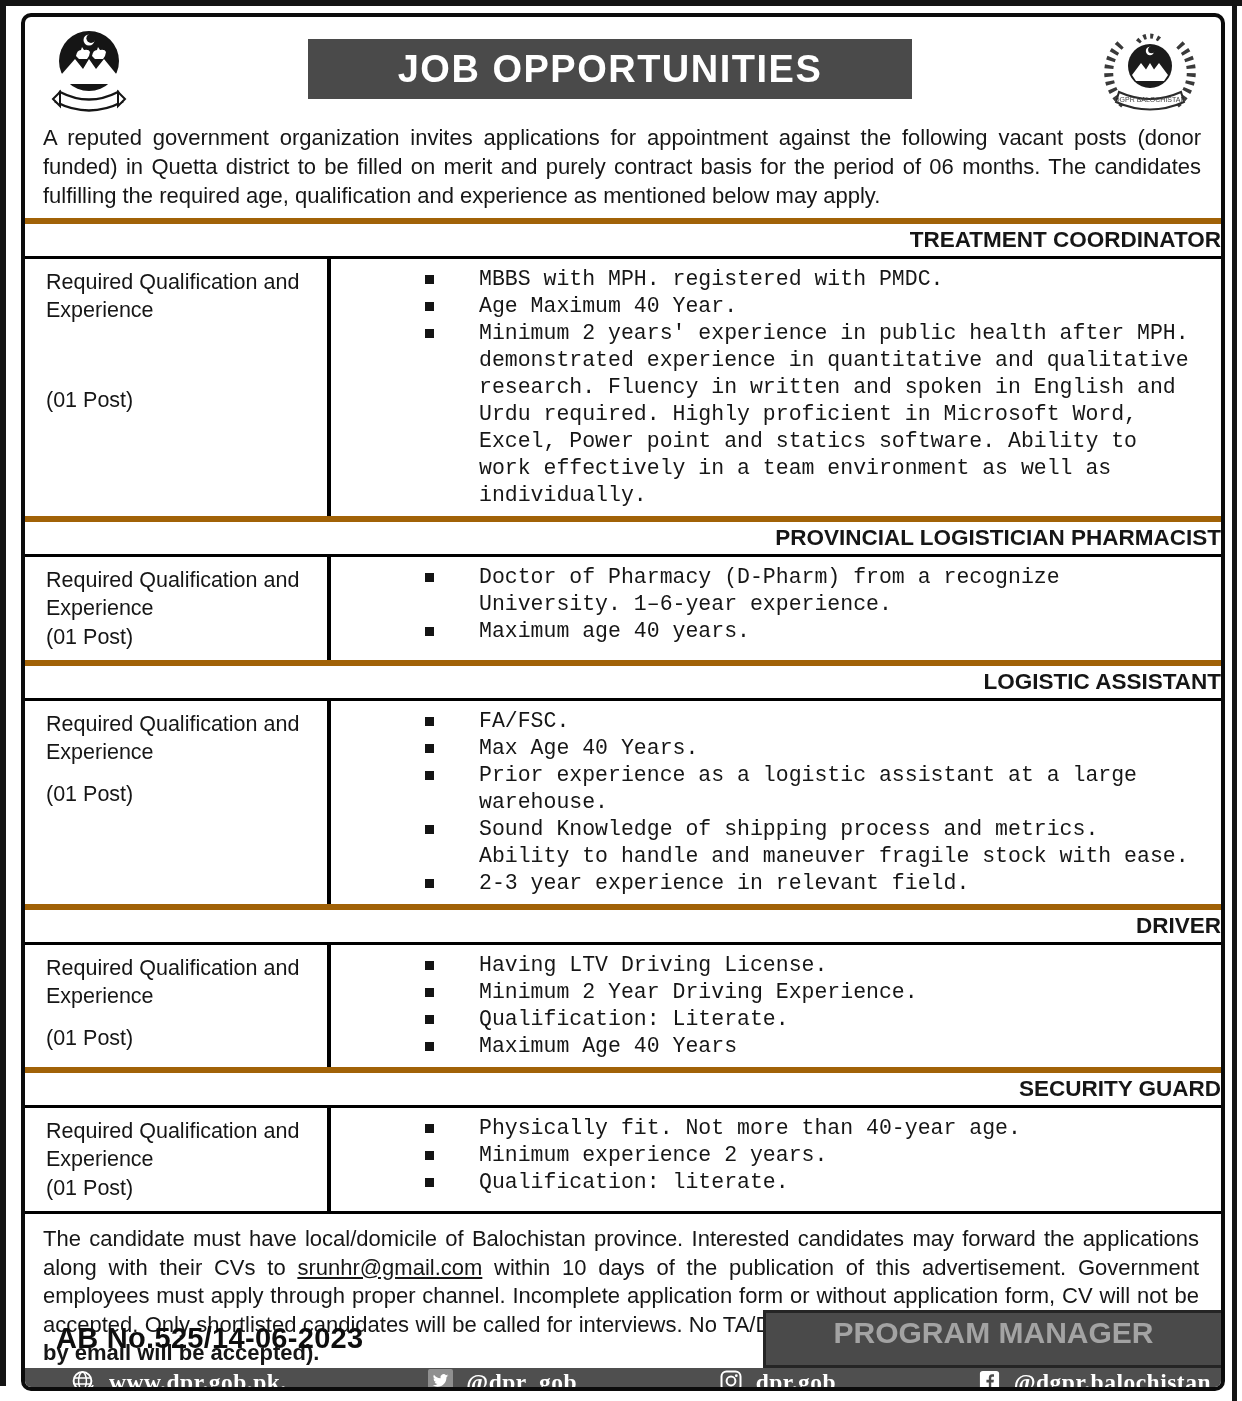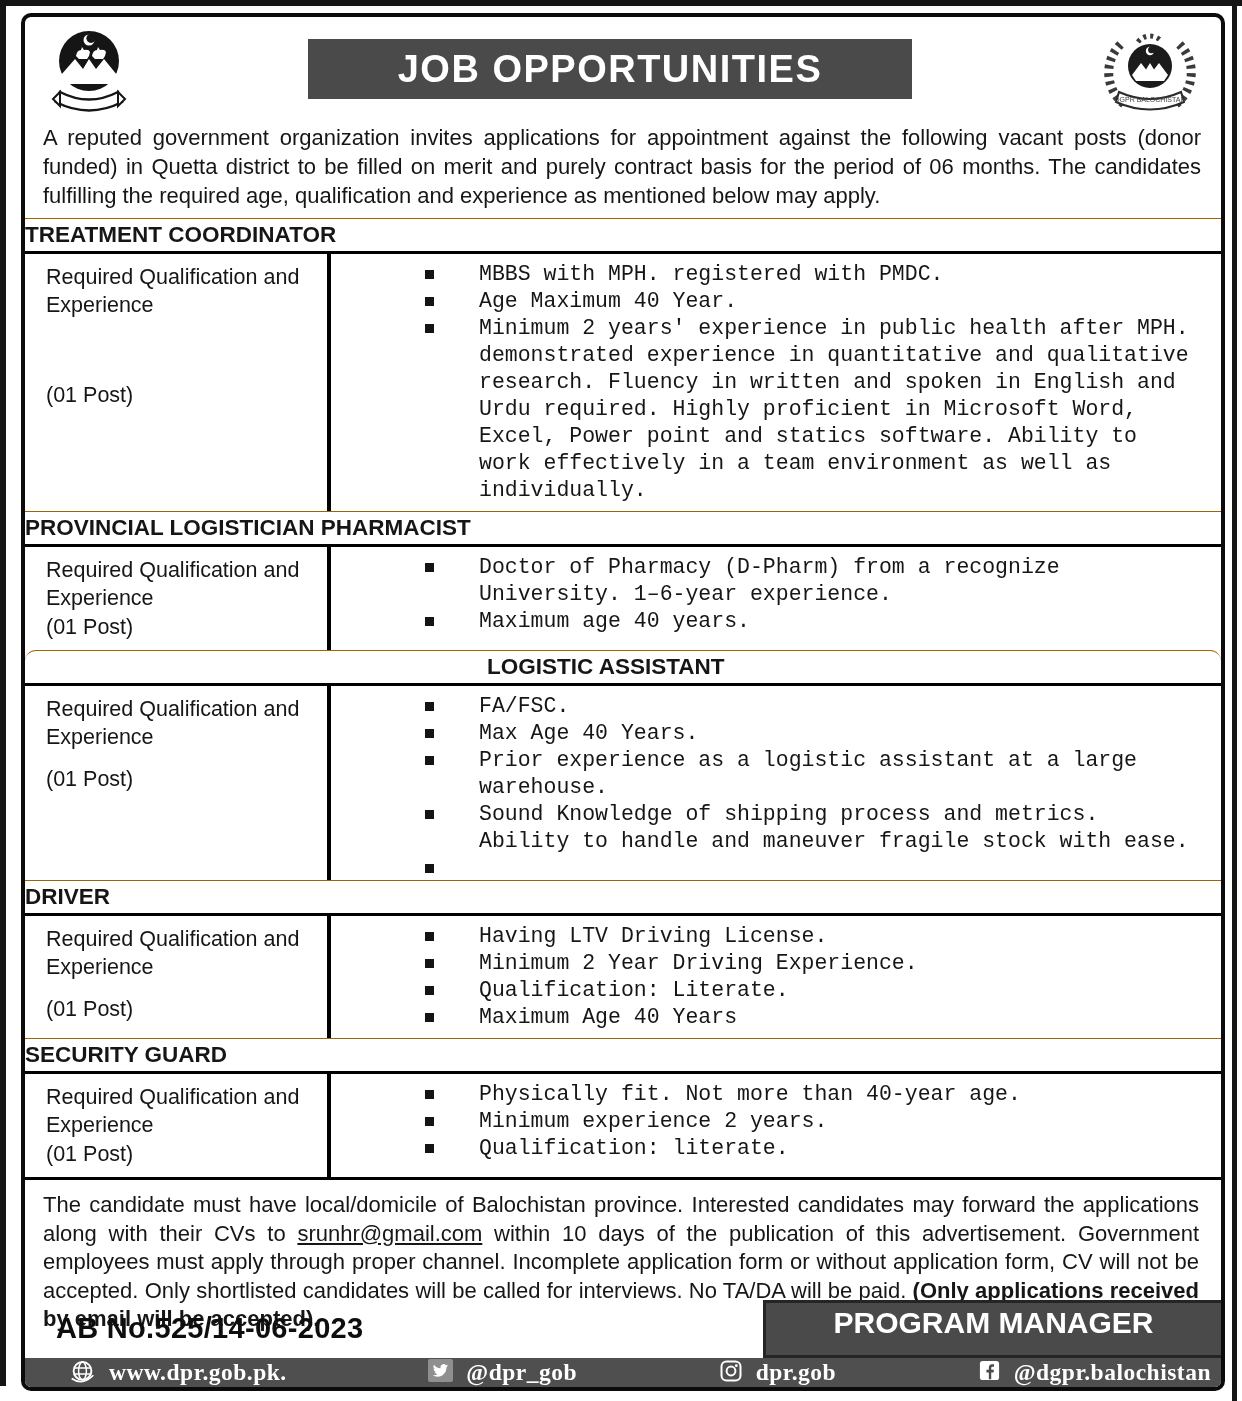--- a/index.html
+++ b/index.html
@@ -28,7 +28,7 @@
 
   
   .jobs { flex:none; }
-  .job-title { border-top:1px solid #a16207; text-align:left; font-weight:bold; font-size:22.5px;
+  .job-title { border-top:6px solid #a16207; text-align:right; font-weight:bold; font-size:22.5px;
                padding:3px 0 3px; line-height:26px; }
   .job-title.offset { padding-left:462px;border-radius:11px; }
   .job-body { border-top:3px solid #000; display:flex; align-items:stretch; }

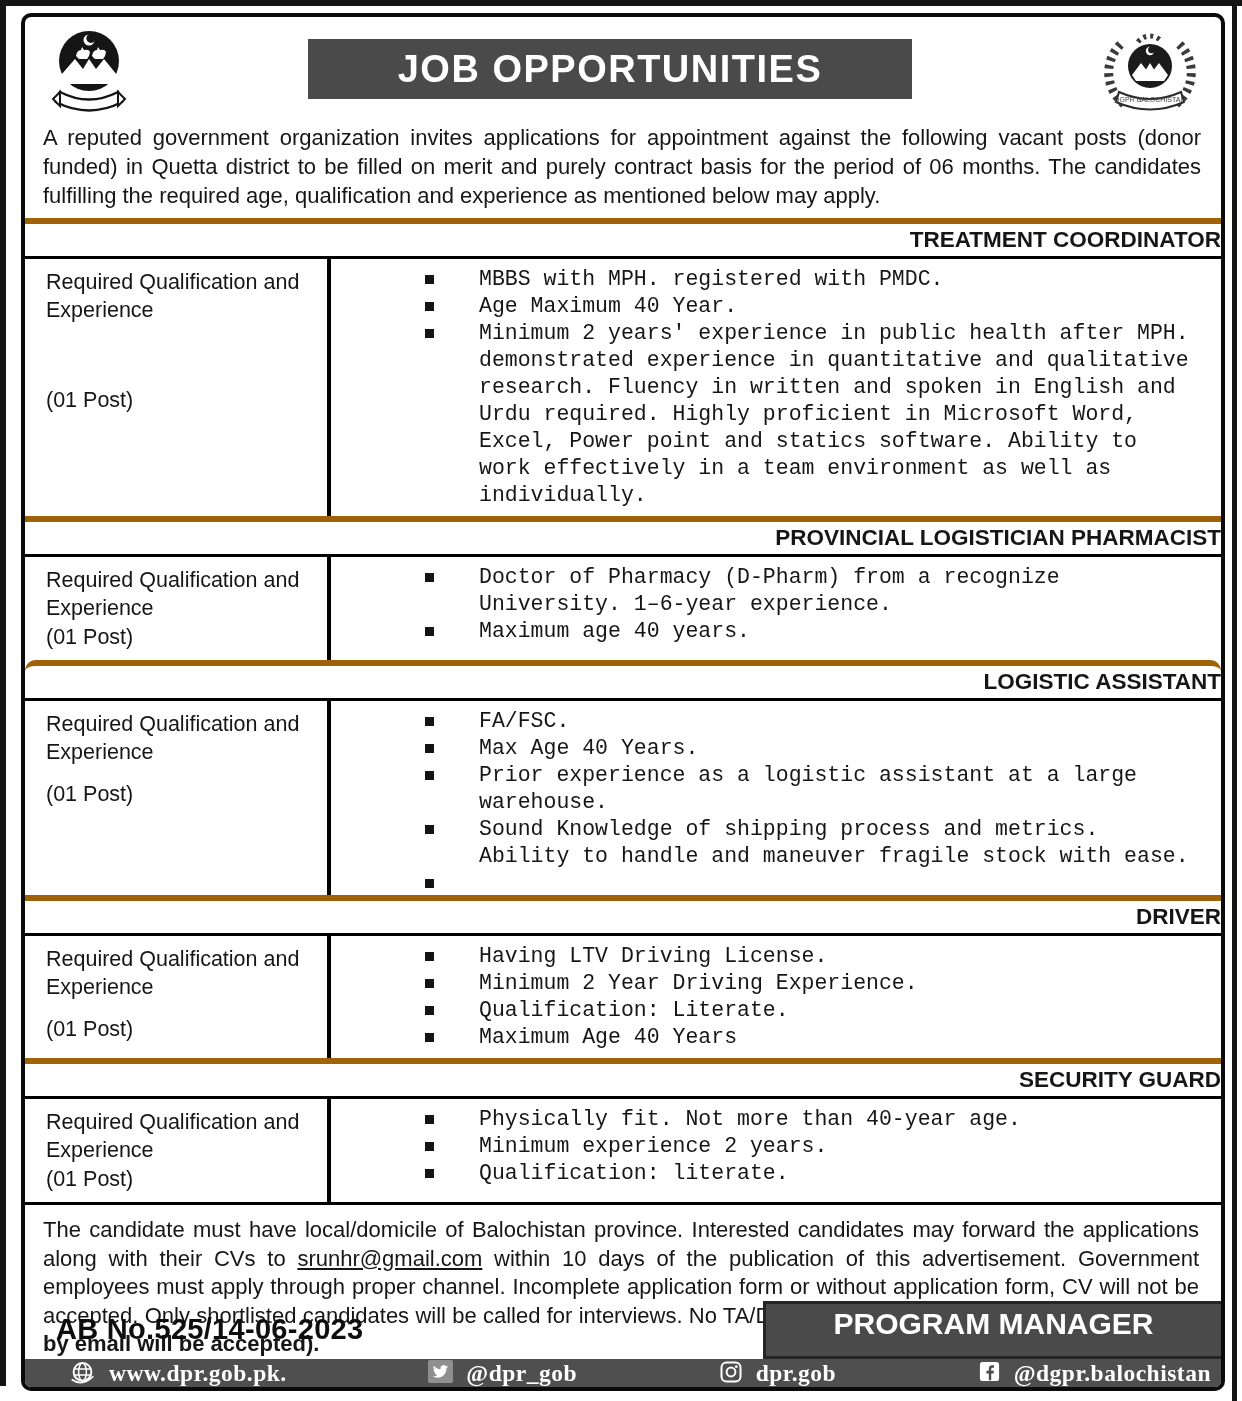--- a/index.html
+++ b/index.html
@@ -30,7 +30,7 @@
   .jobs { flex:none; }
   .job-title { border-top:6px solid #a16207; text-align:right; font-weight:bold; font-size:22.5px;
                padding:3px 0 3px; line-height:26px; }
-  .job-title.offset { padding-left:462px;border-radius:11px; }
+  .job-title.offset { padding-left:462px; }
   .job-body { border-top:3px solid #000; display:flex; align-items:stretch; }
   .job-left { flex:none; width:306px; border-right:4px solid #000; padding:9px 10px 9px 21px;
               font-weight:normal; font-size:21.5px; line-height:28px; }

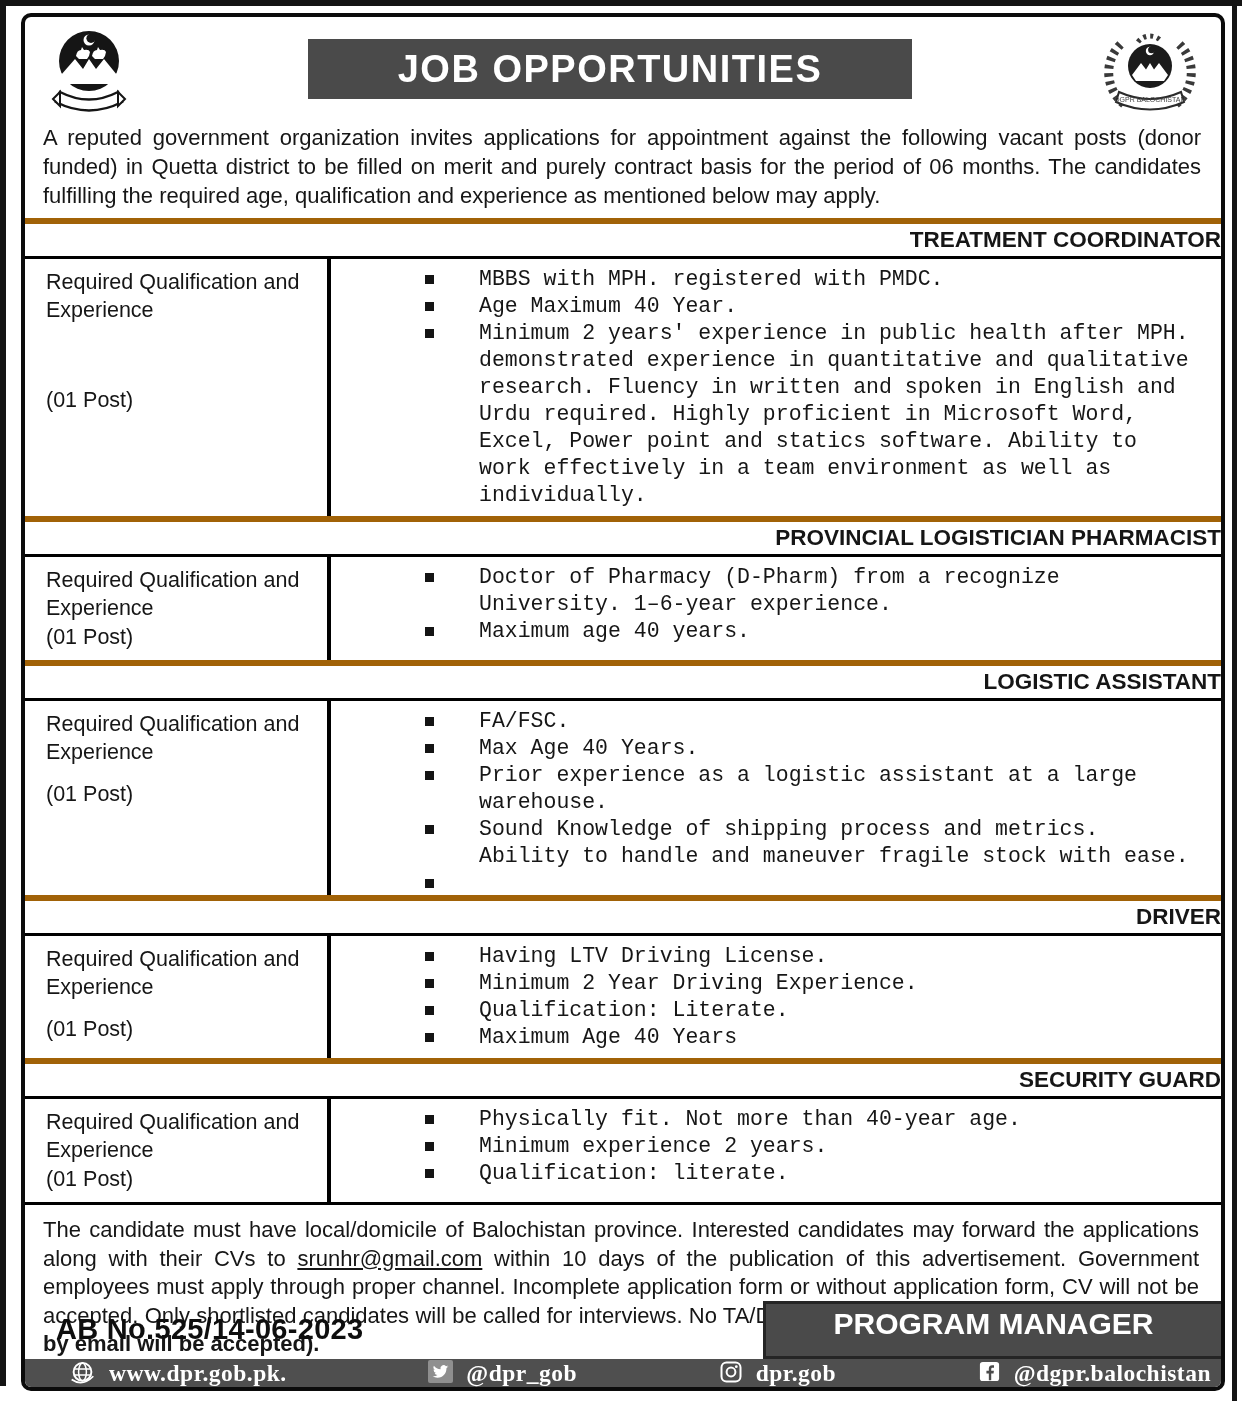--- a/index.html
+++ b/index.html
@@ -180,6 +180,7 @@
             </li>
           <li>
               <span class="blt"></span>
+              <span class="btxt">2-3 year experience in relevant field.</span>
             </li>
         </ul>
       </div>

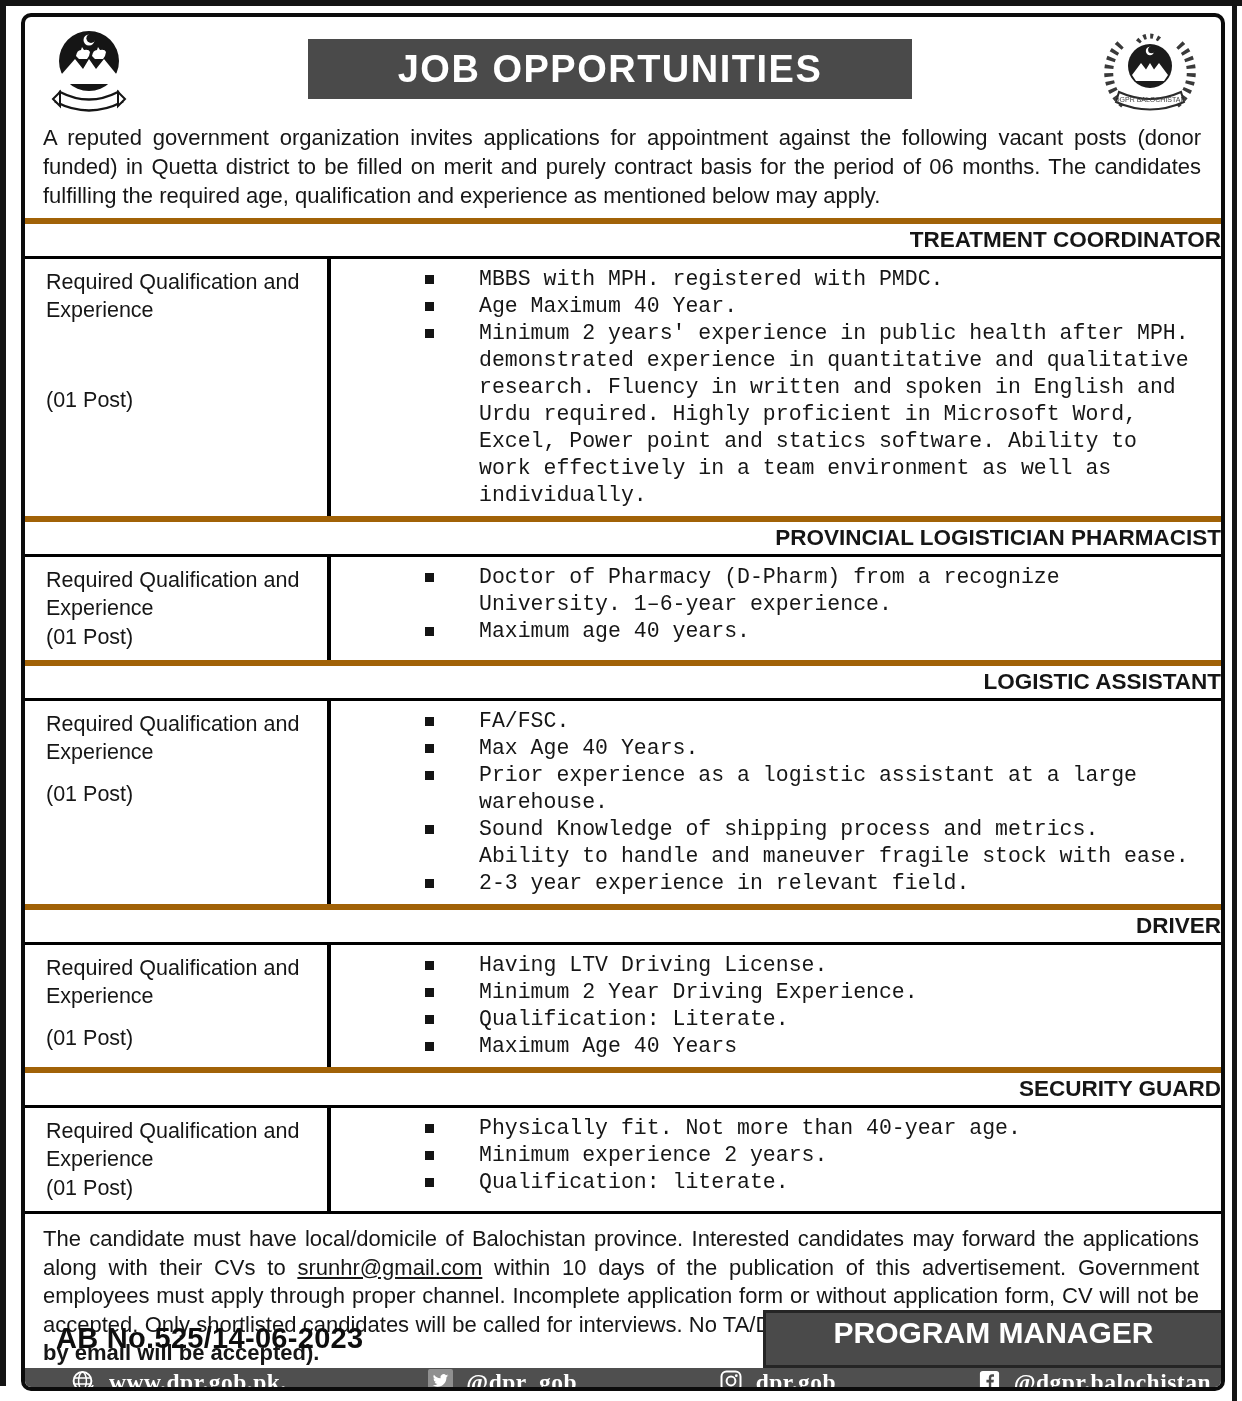--- a/index.html
+++ b/index.html
@@ -53,7 +53,7 @@
   .bottom-row { flex:1; min-height:0; position:relative; }
   .ab-no { position:absolute; left:31px; bottom:13px; font-weight:bold; font-size:29px; letter-spacing:0.3px; color:#0e0e0e; }
   .pm-box { position:absolute; right:0; bottom:0; width:458px; height:58px; background:#4a4a4a;
-            border:3px solid #252525; border-right:none; color:#ffffff; font-weight:bold; font-size:30px;
+            border:3px solid #252525; border-right:none; color:#a3a3a3; font-weight:bold; font-size:30px;
             text-align:center; line-height:40px; }
 
   

